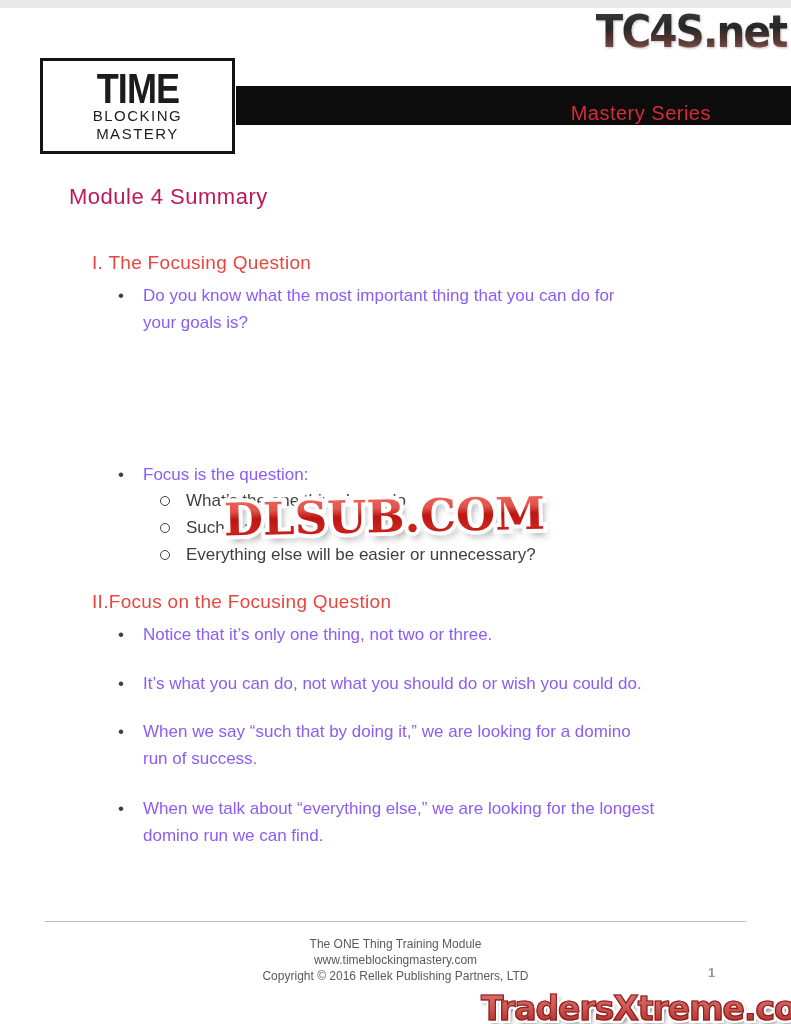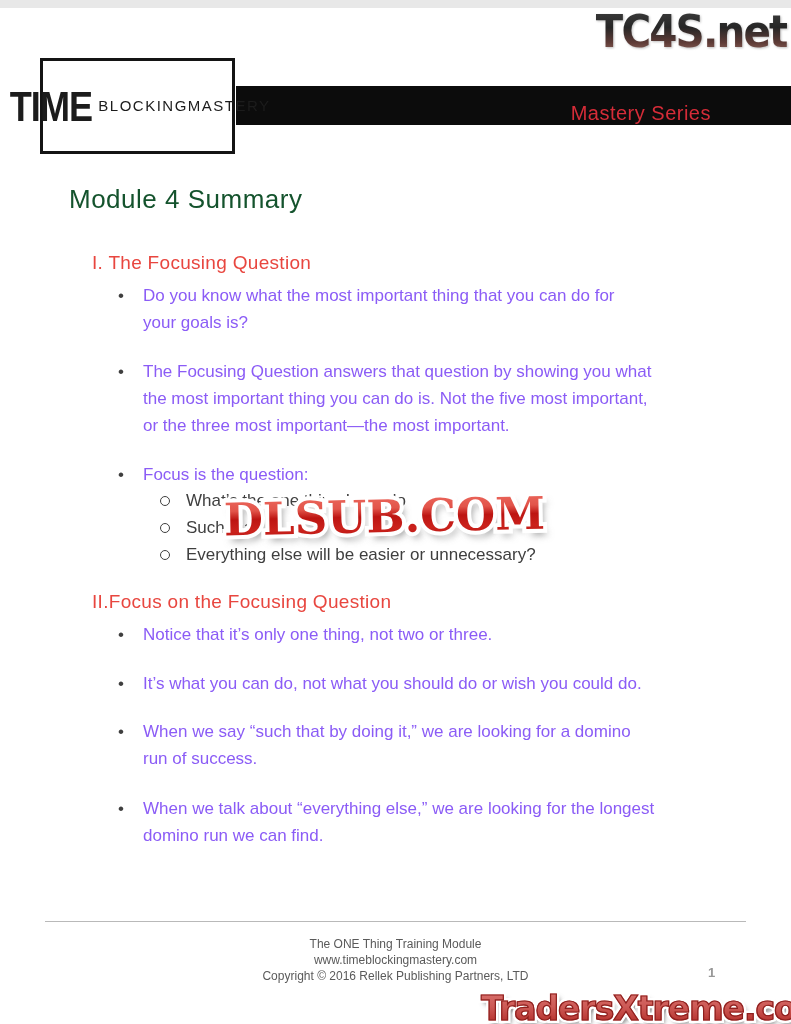--- a/index.html
+++ b/index.html
@@ -41,6 +41,7 @@
     border: 3px solid #141414;
     background: #ffffff;
     display: flex;
+    flex-direction: column;
     align-items: center;
     justify-content: center;
     z-index: 2;

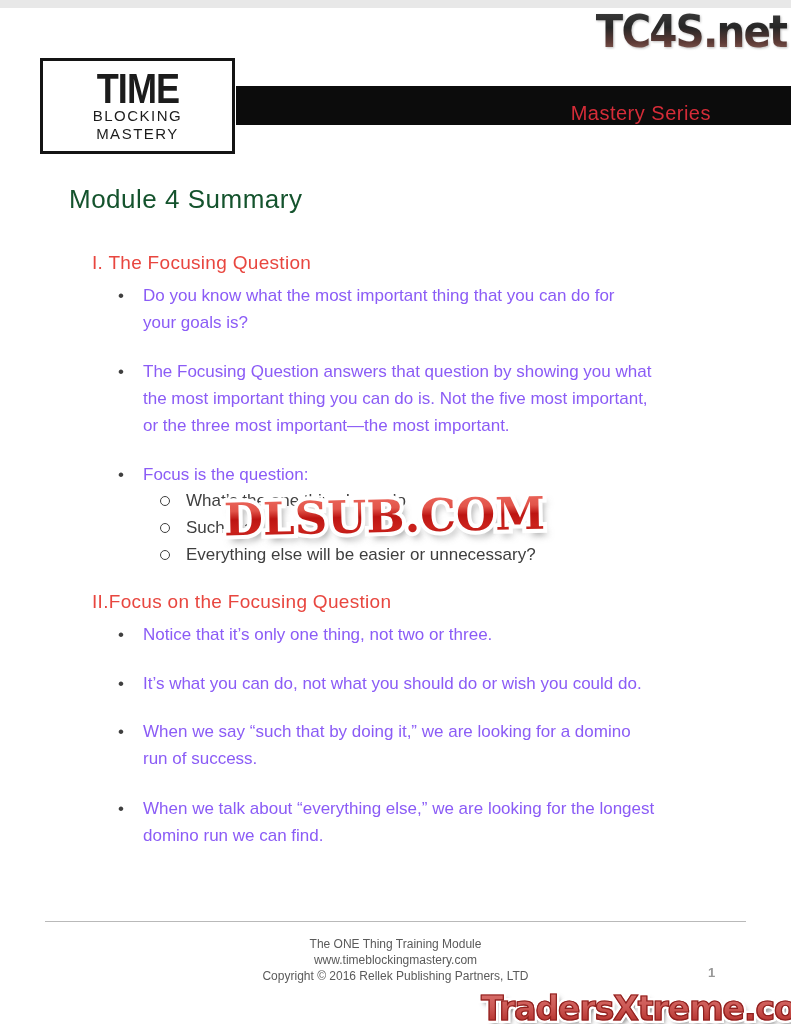--- a/index.html
+++ b/index.html
@@ -88,8 +88,8 @@
     position: absolute;
     left: 69px;
     top: 176px;
-    font-size: 26px;
-    color: #14532d;
+    font-size: 22px;
+    color: #be185d;
     letter-spacing: 0.5px;
   }
   .sec-heading {

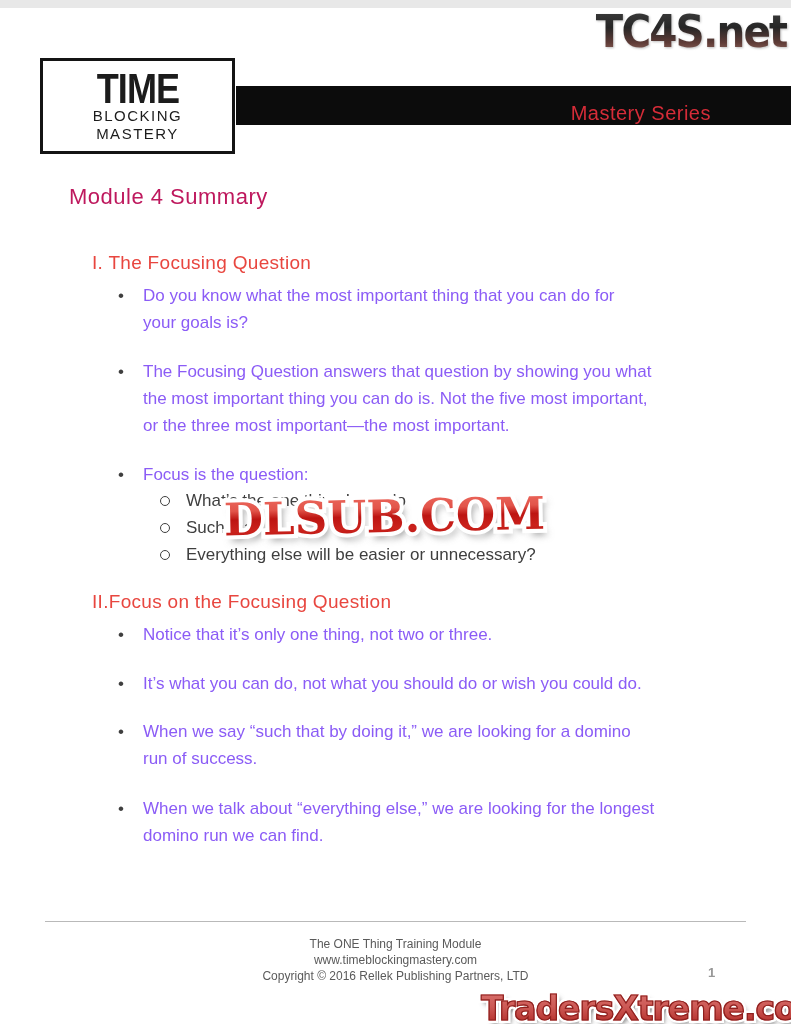--- a/index.html
+++ b/index.html
@@ -266,12 +266,6 @@
 your goals is?</span>
   </div>
 
-  <div class="bullet b2">
-    <span class="dot"></span>
-    <span class="btext">The Focusing Question answers that question by showing you what
-the most important thing you can do is. Not the five most important,
-or the three most important—the most important.</span>
-  </div>
 
   <div class="bullet b3">
     <span class="dot"></span>

